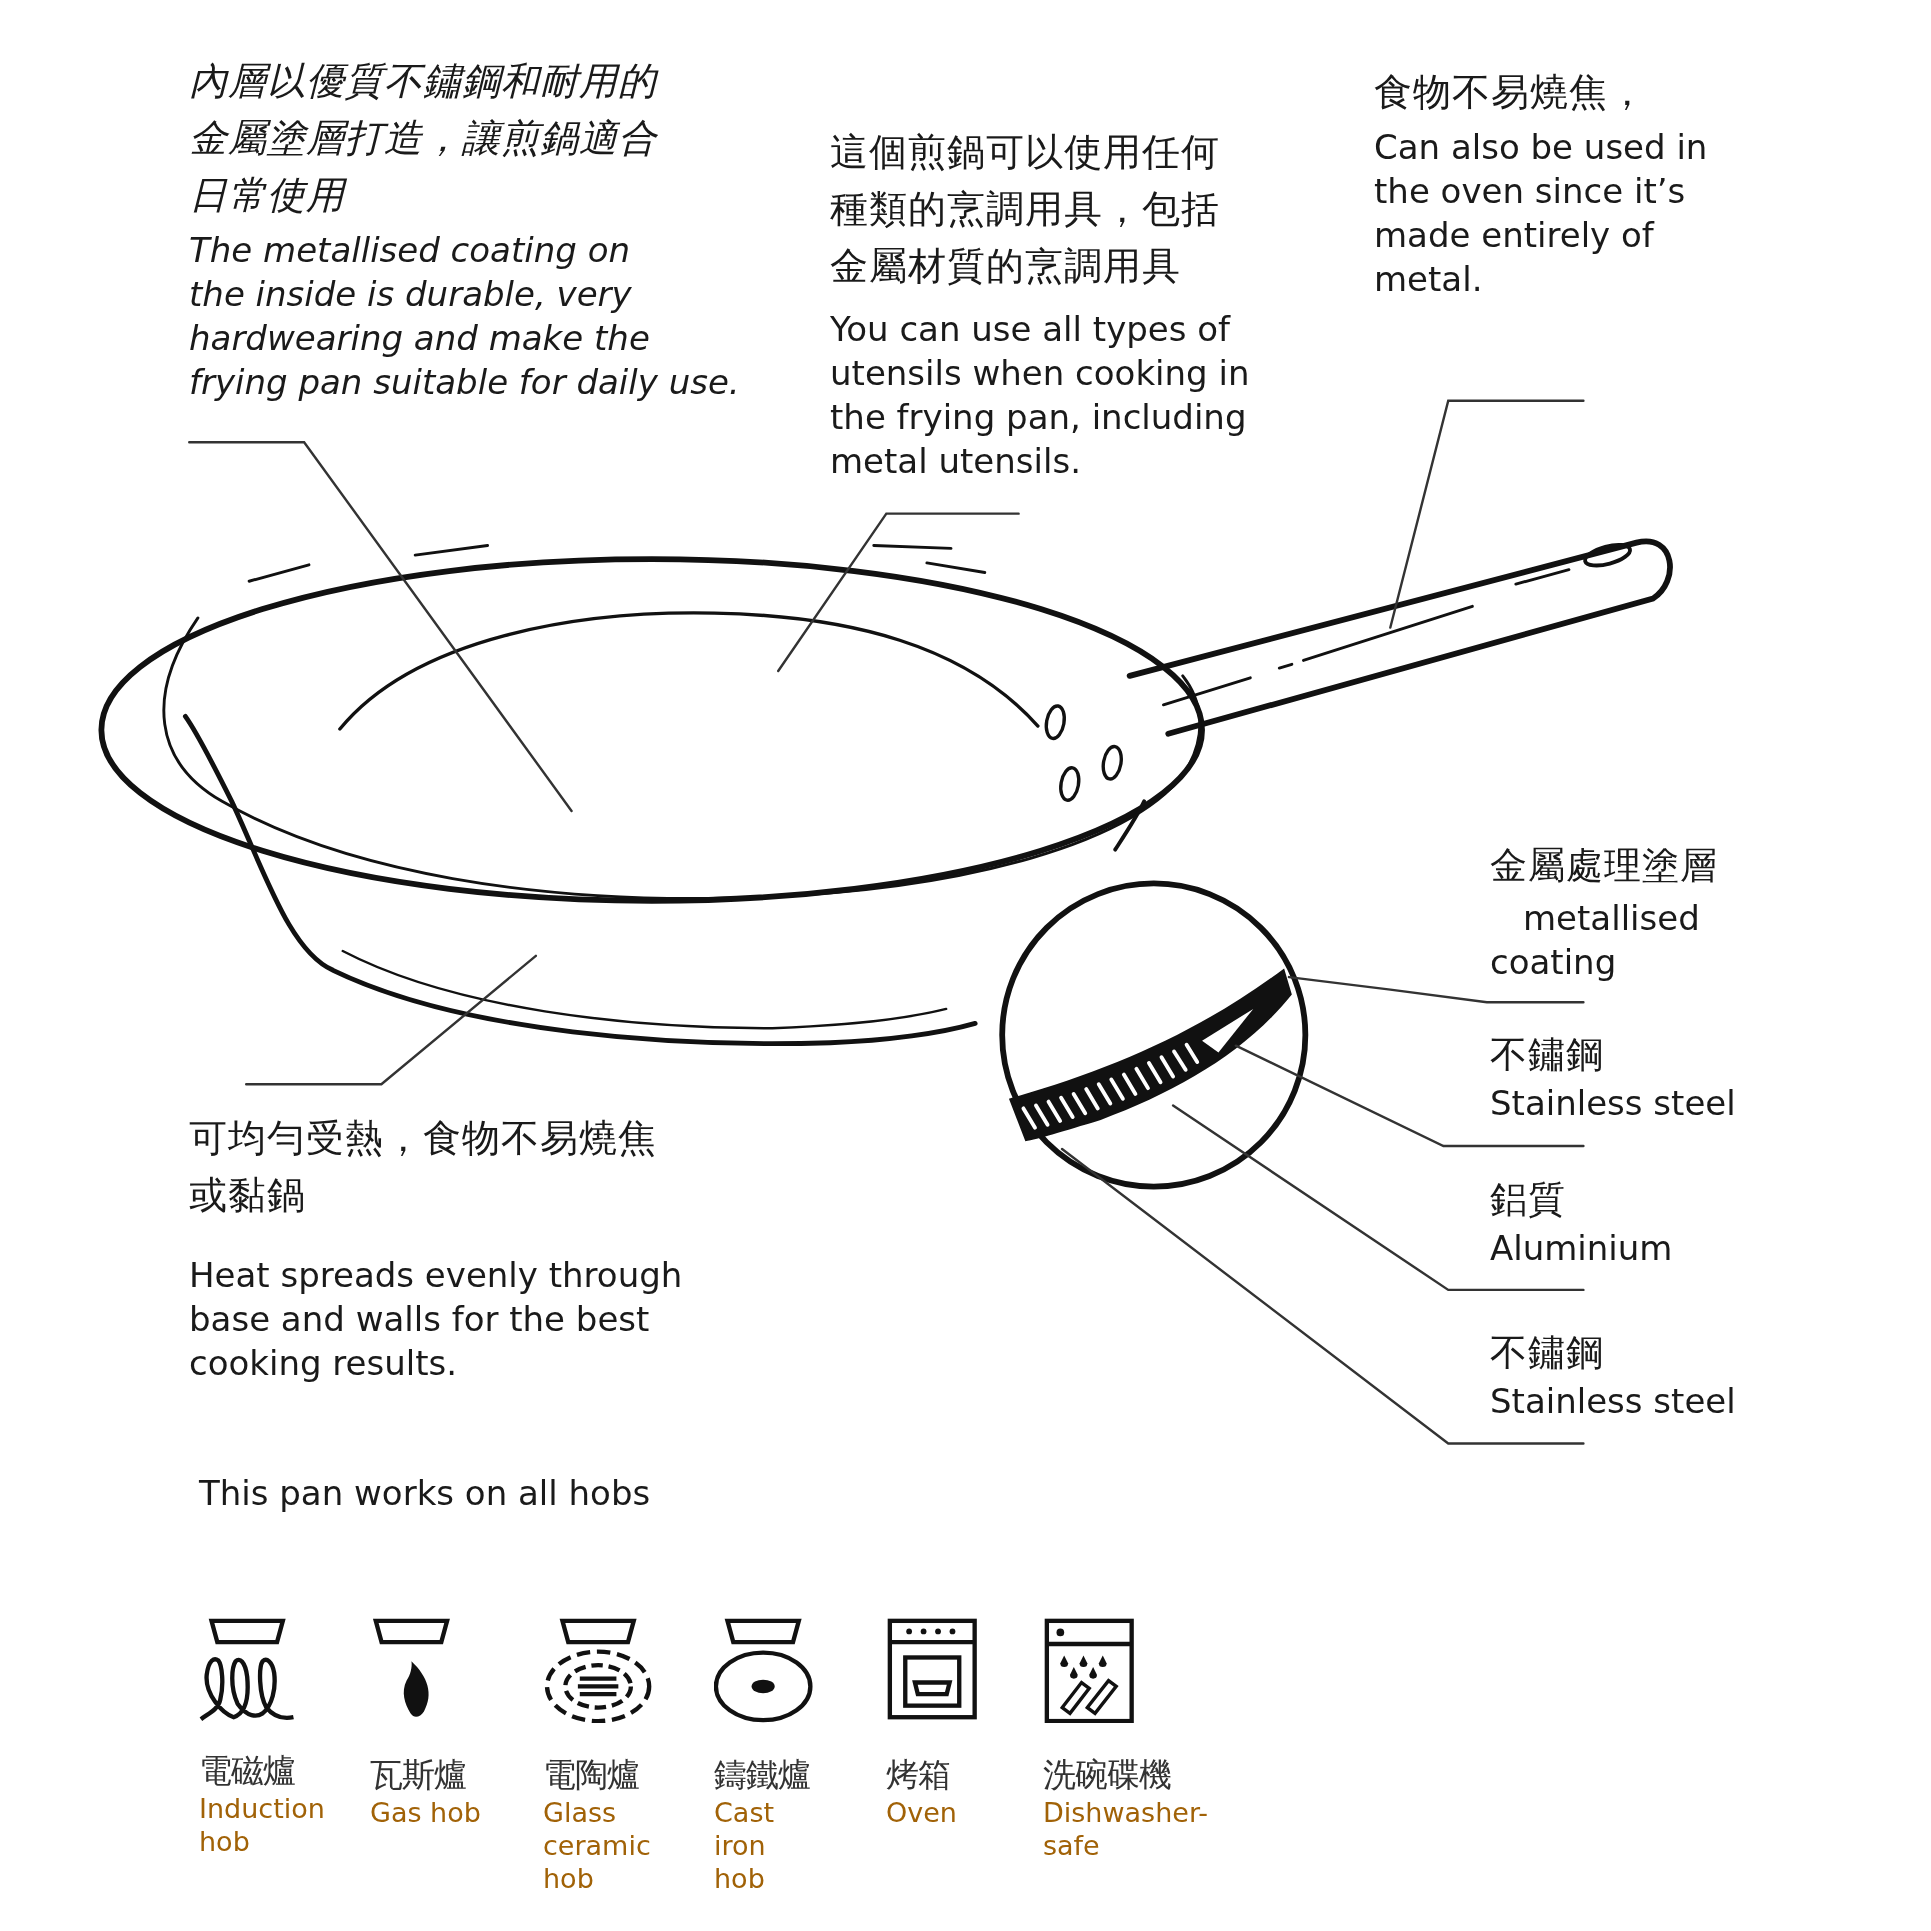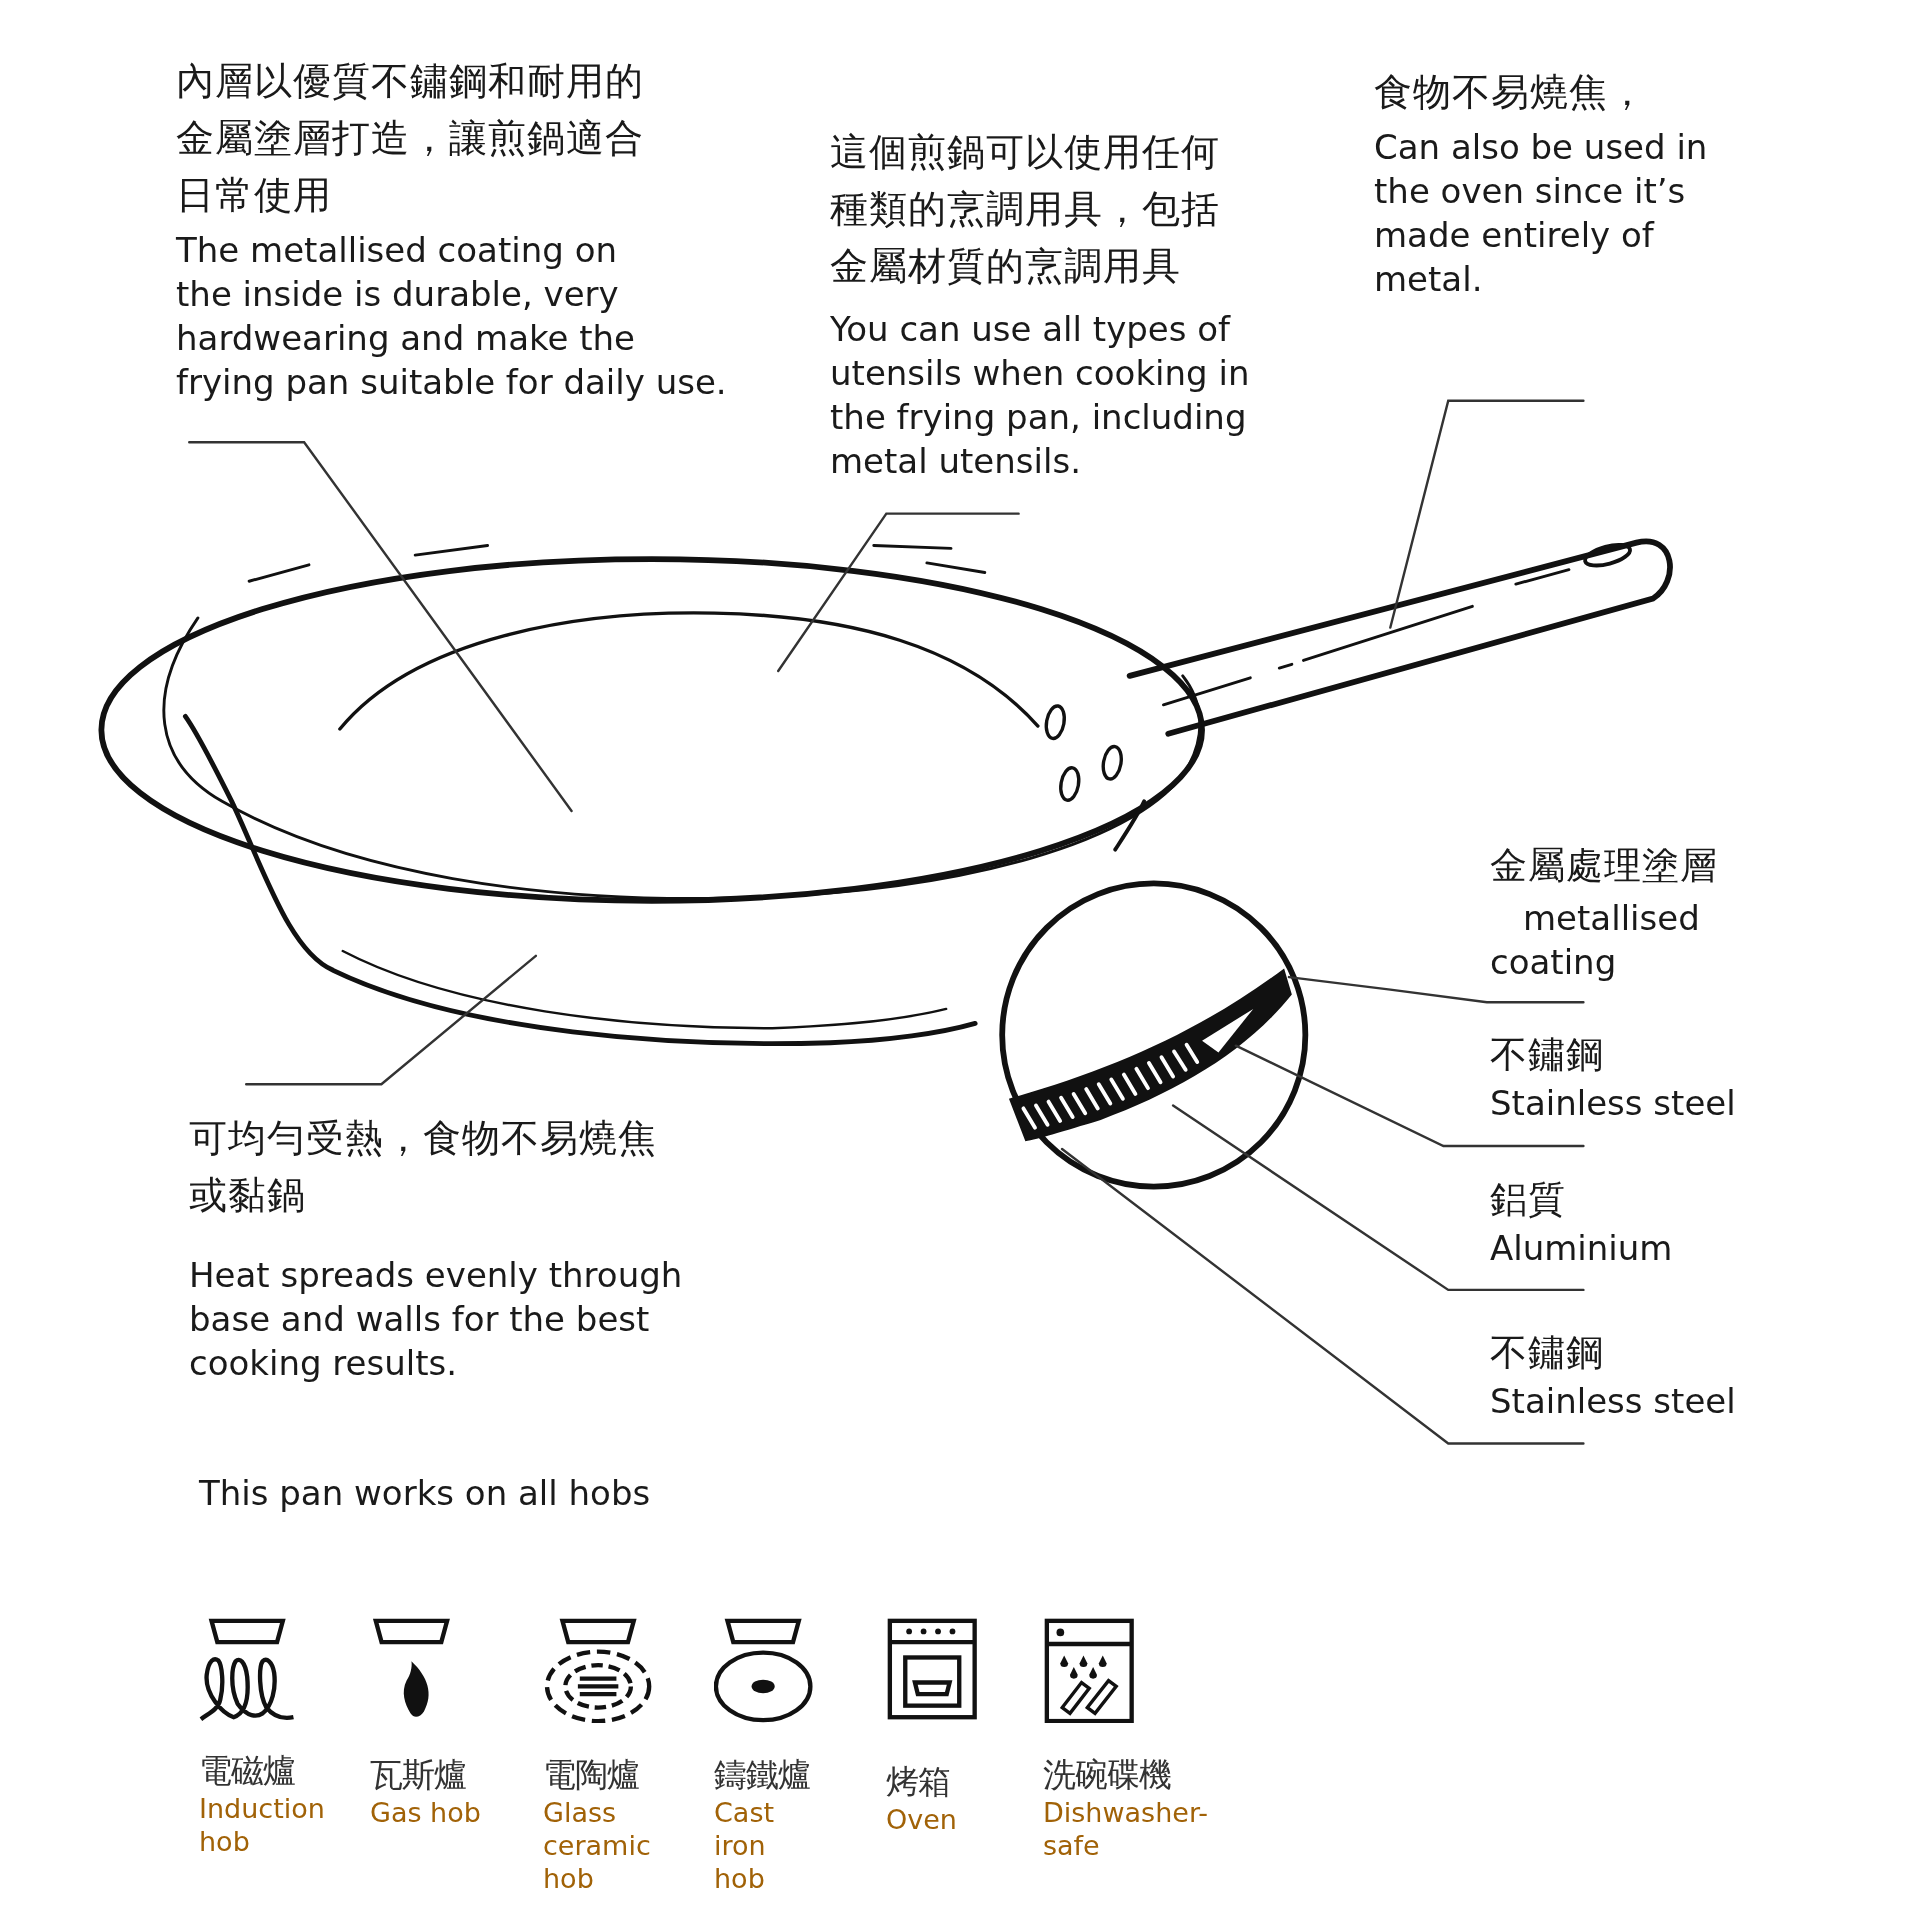--- a/index.html
+++ b/index.html
@@ -89,7 +89,7 @@
   </g>
 </svg>
 
-<div class="abs" style="left:176px; top:53px;">
+<div class="abs" style="left:189px; top:53px;font-style:italic;">
   <div class="cn">
     <span class="line">內層以優質不鏽鋼和耐用的</span>
     <span class="line">金屬塗層打造，讓煎鍋適合</span>

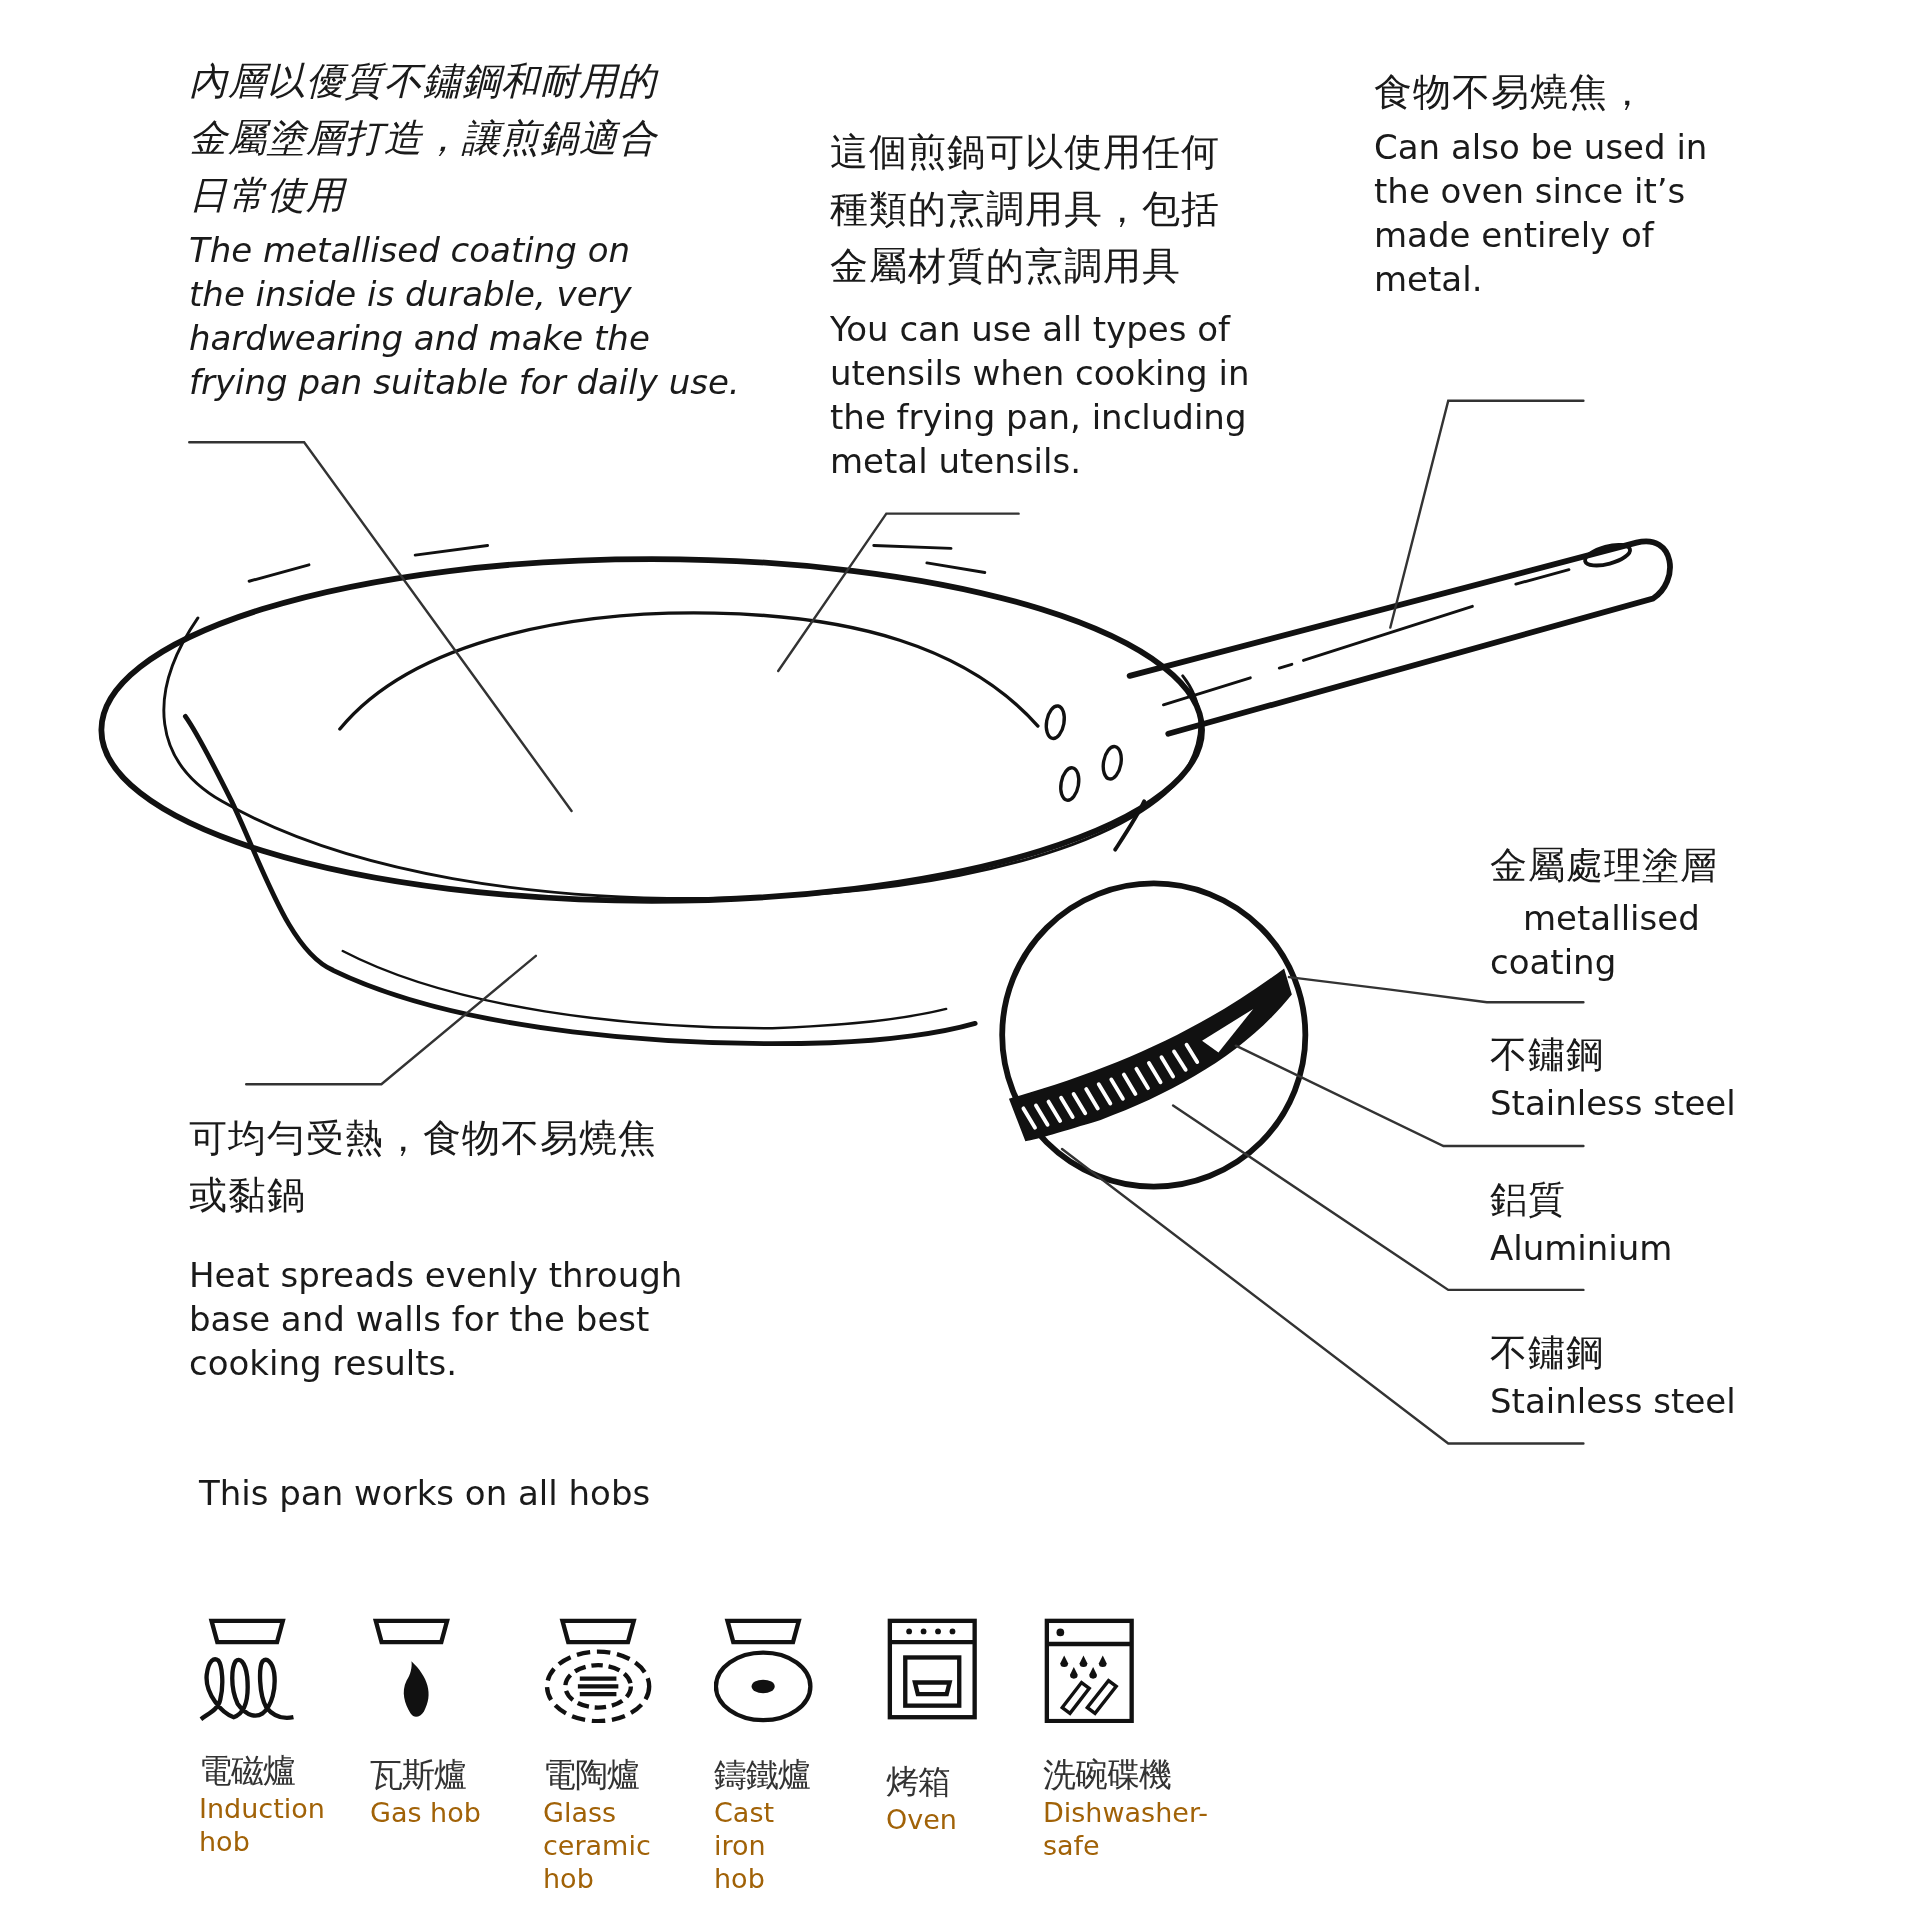--- a/index.html
+++ b/index.html
@@ -219,7 +219,7 @@
     <rect x="20" y="42" width="56" height="50"></rect>
     <path d="M30 68 L66 68 L63 80 L33 80 Z"></path>
   </svg>
-  <div class="hob-cn" style="margin-top:34px;">烤箱</div>
+  <div class="hob-cn" style="margin-top:27px;">烤箱</div>
   <div class="hob-en">Oven</div>
 </div>
 

